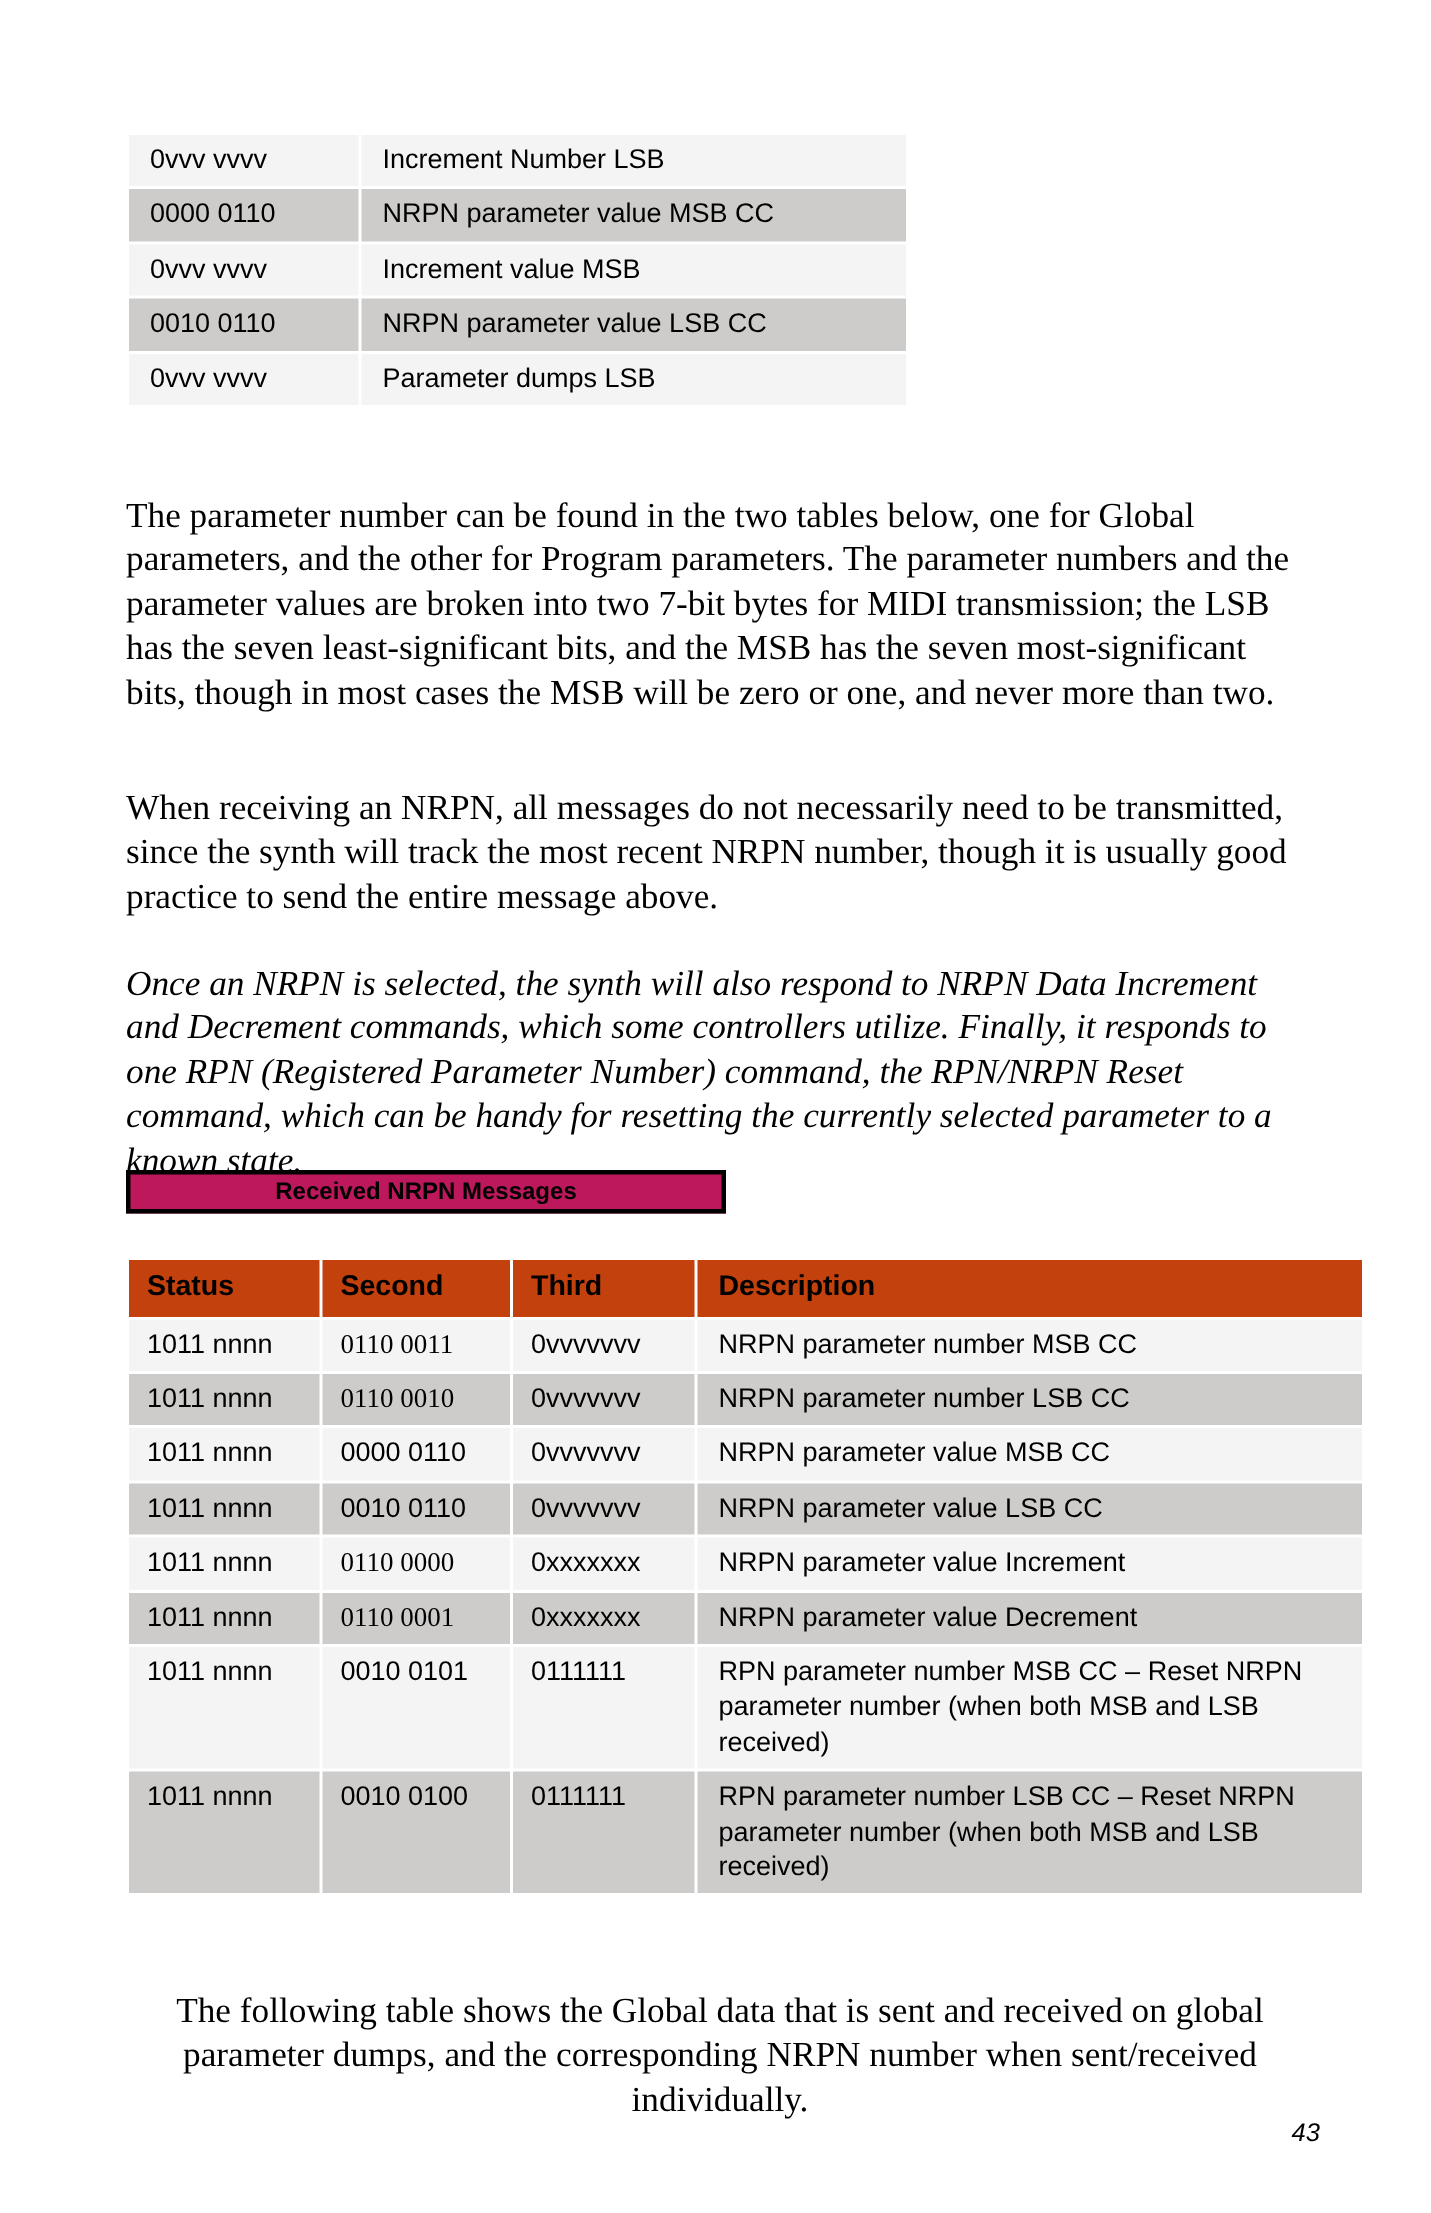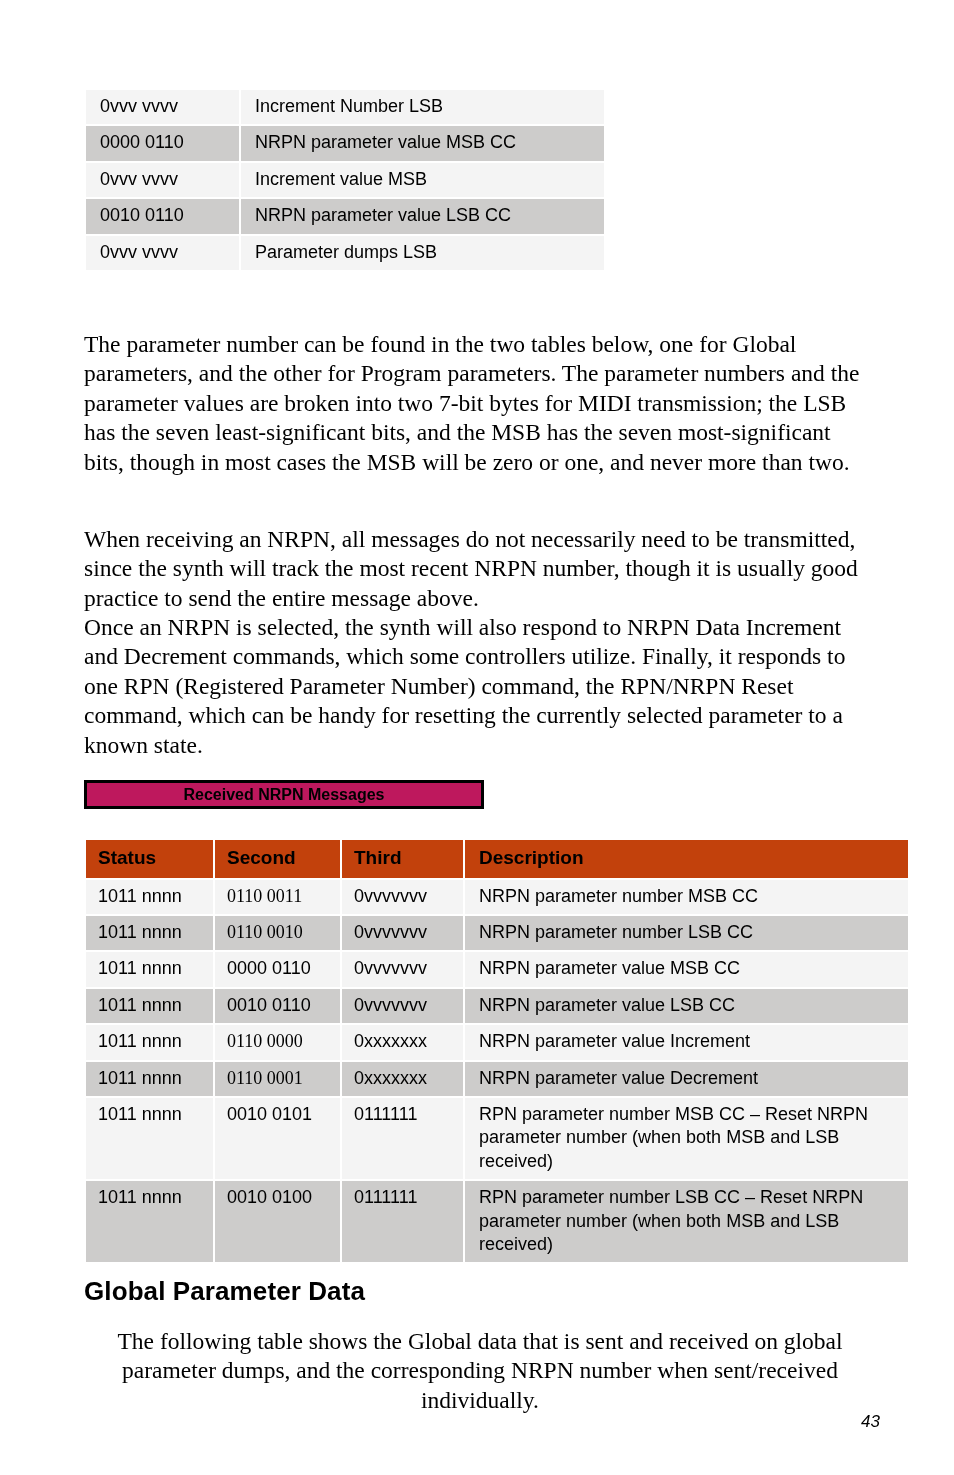--- a/index.html
+++ b/index.html
@@ -82,7 +82,7 @@
   }
   #para-1 { top: 306px; }
   #para-2 { top: 501px; }
-  #para-3 { top: 589px; }
+  #para-3 { top: 618px; font-style: italic; }
   #para-4 { top: 1303px; text-align: center; }
 
   

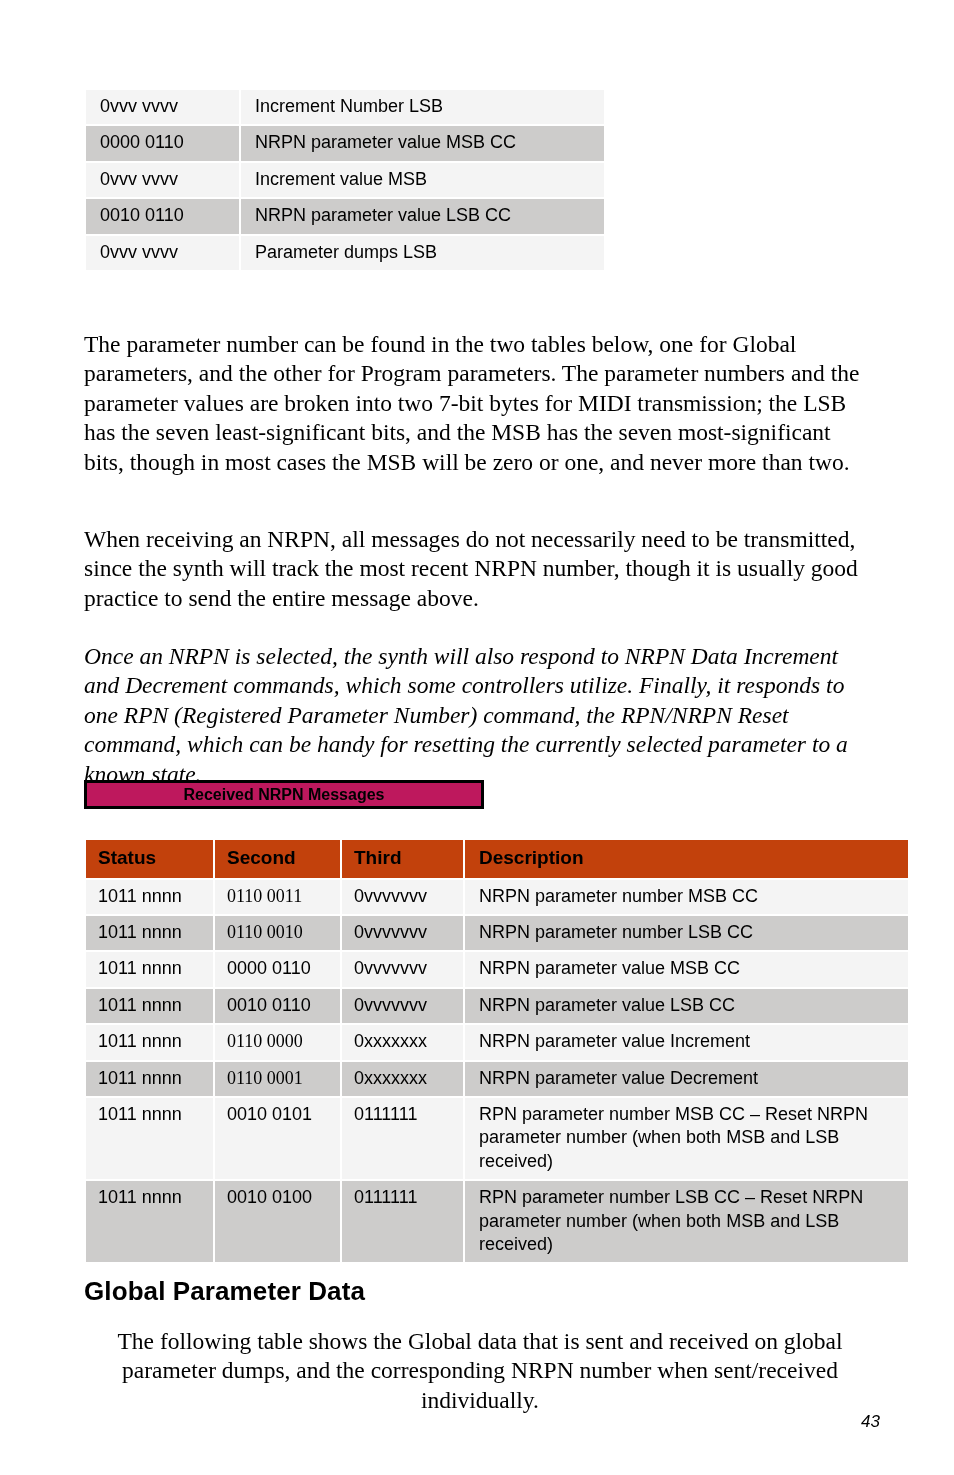--- a/index.html
+++ b/index.html
@@ -225,7 +225,6 @@
       </tbody>
   </table>
 
-  <h2 id="section-heading">Global Parameter Data</h2>
 
   <p class="para" id="para-4">The following table shows the Global data that is sent and received on global parameter dumps, and the corresponding NRPN number when sent/received individually.</p>
 

